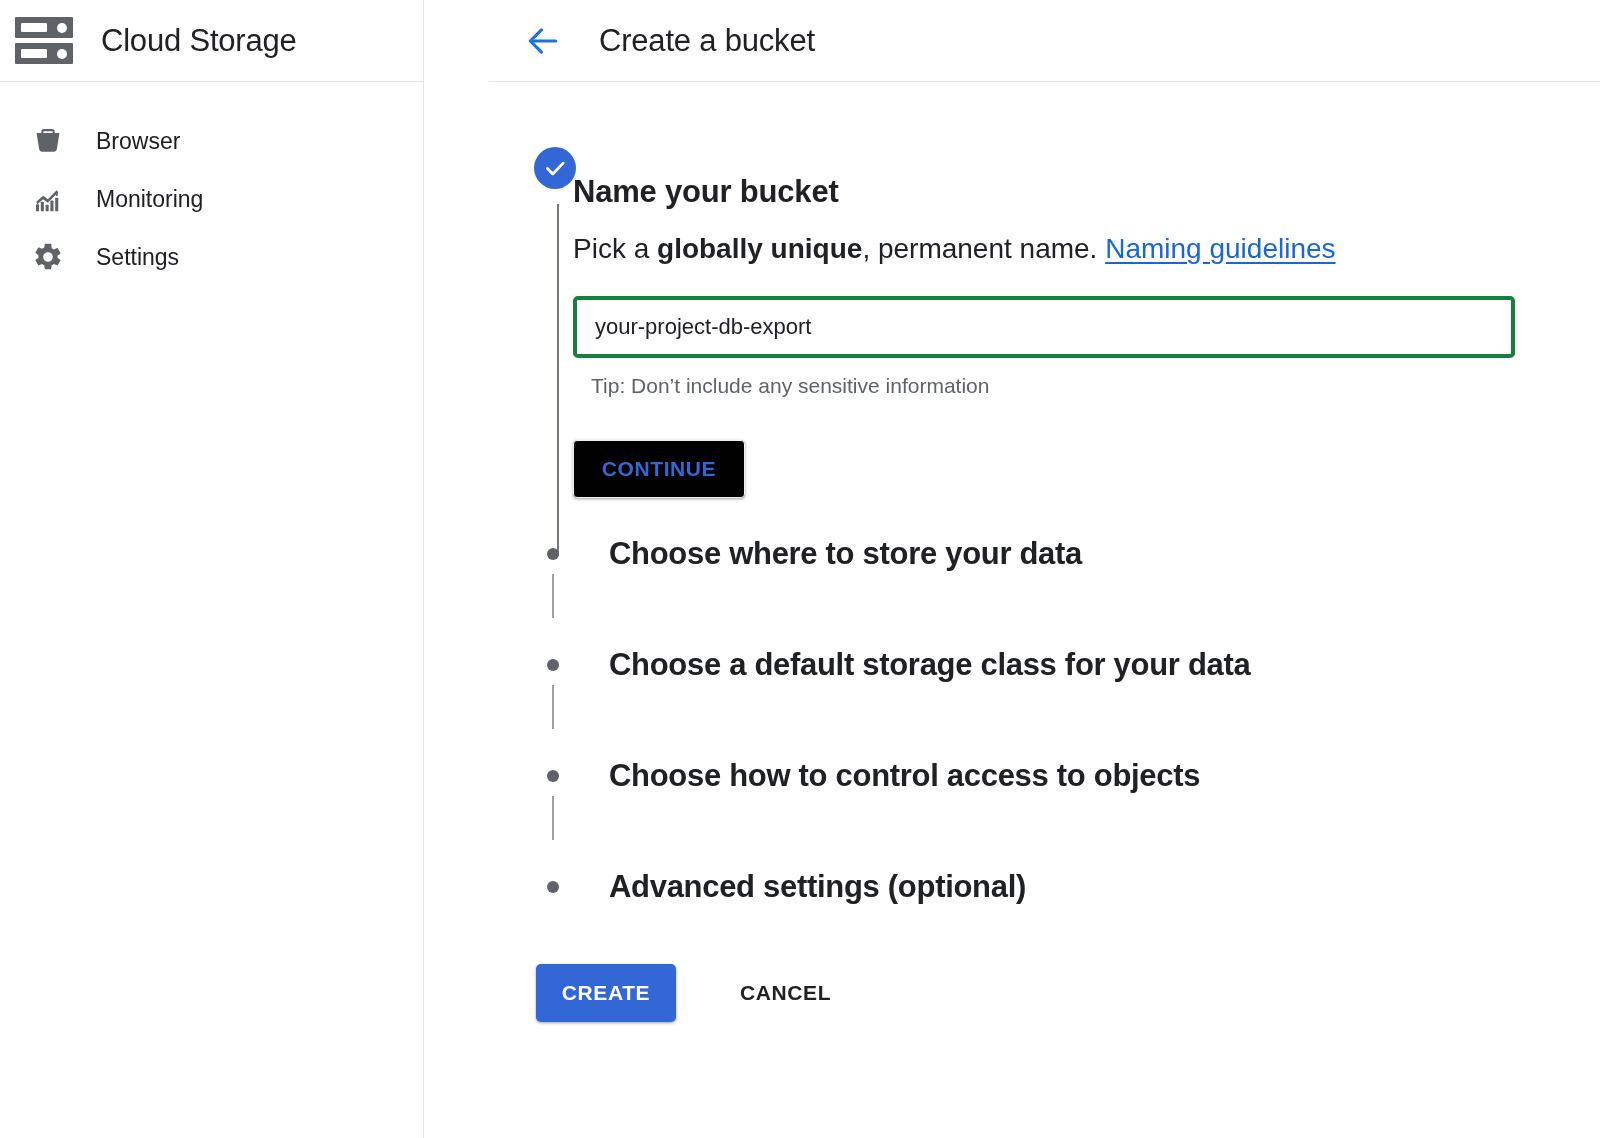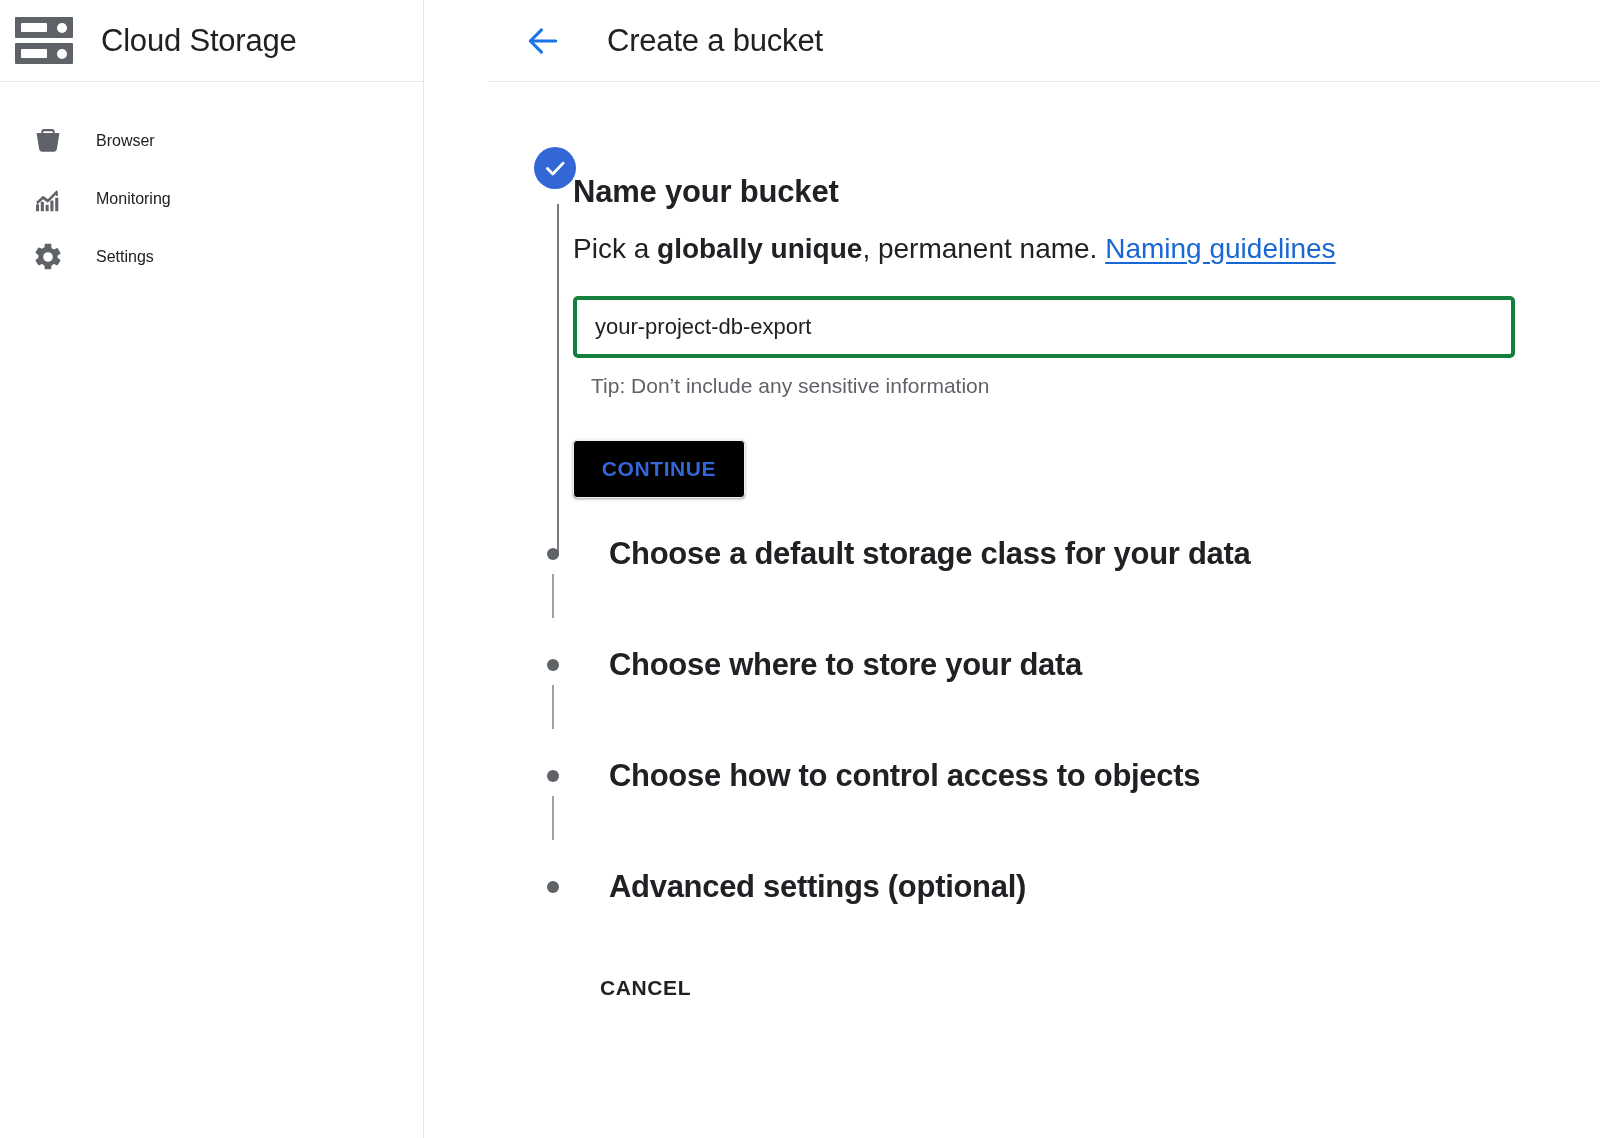--- a/index.html
+++ b/index.html
@@ -106,7 +106,7 @@
     color: #1a73e8;
   }
   .page-title {
-    margin-left: 40px;
+    margin-left: 32px;
     font-size: 31px;
     color: #202124;
     font-weight: 400;

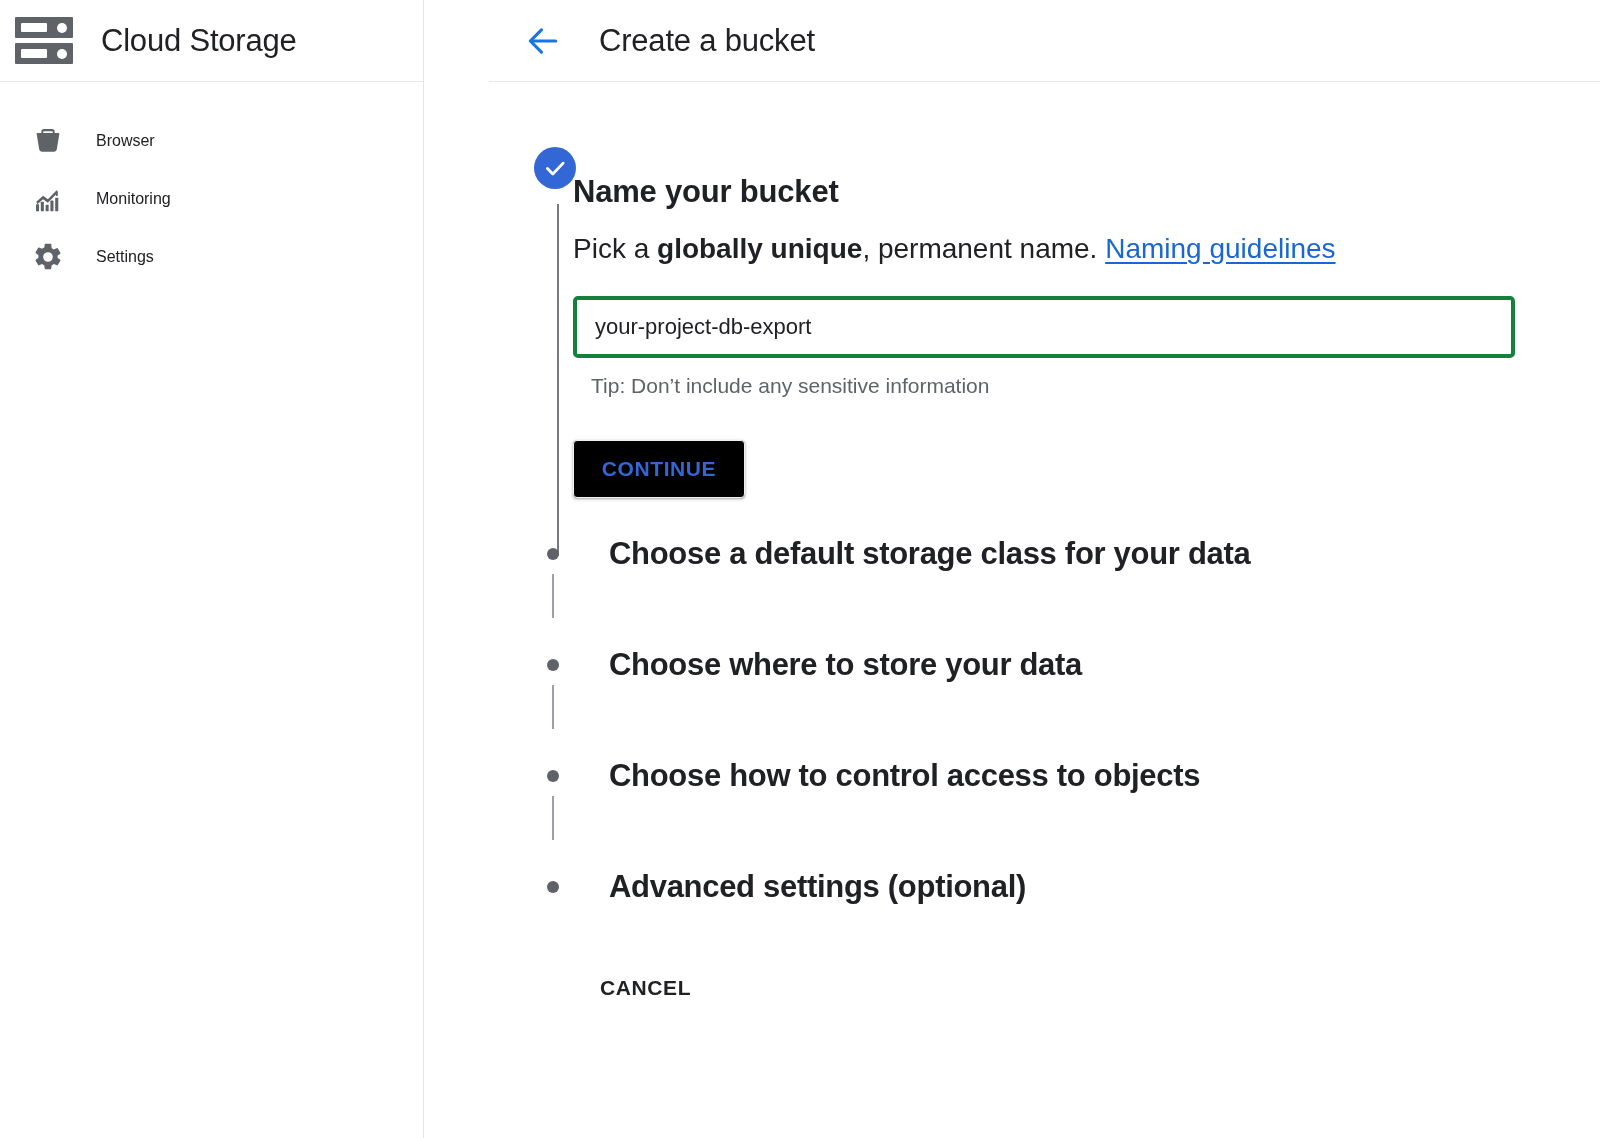--- a/index.html
+++ b/index.html
@@ -80,7 +80,7 @@
   }
   .nav-label {
     margin-left: 28px;
-    font-size: 16px;
+    font-size: 23px;
     color: #202124;
     font-weight: 400;
   }

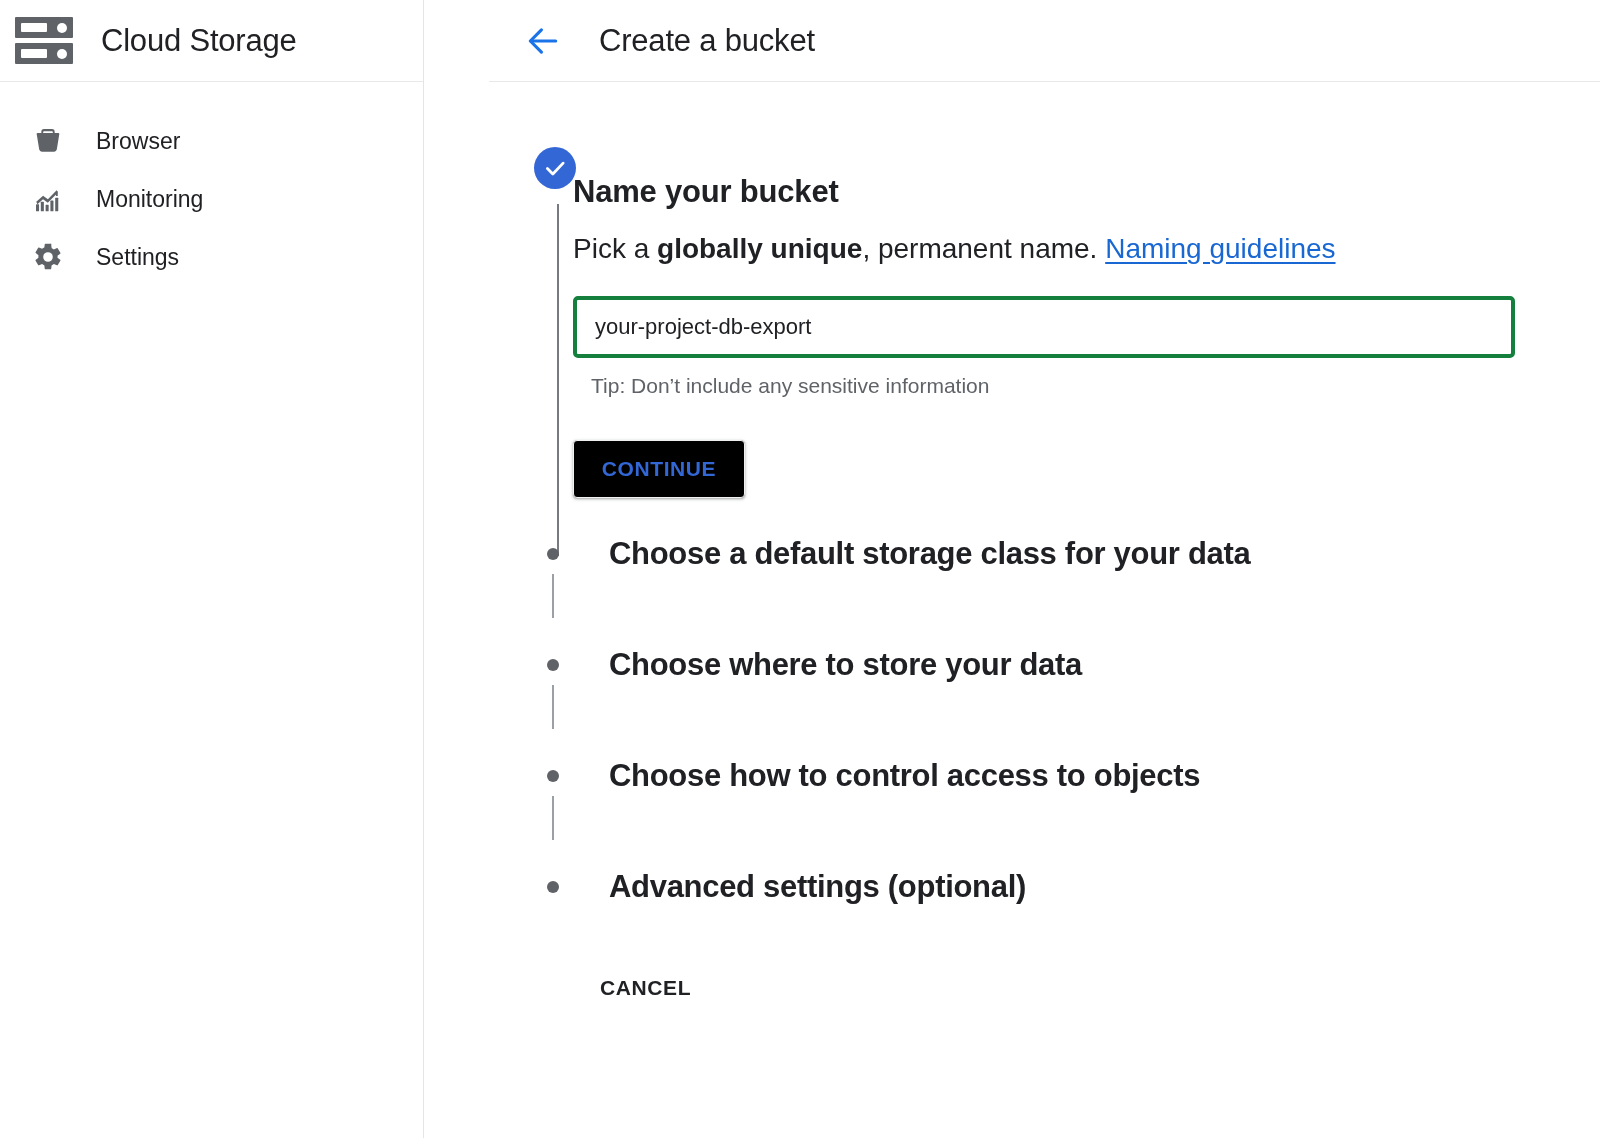--- a/index.html
+++ b/index.html
@@ -351,13 +351,13 @@
       <section class="step-collapsed">
         <span class="bullet"></span>
         <span class="connector"></span>
-        <span class="step-collapsed-title">Choose a default storage class for your data</span>
+        <span class="step-collapsed-title">Choose where to store your data</span>
       </section>
 
       <section class="step-collapsed">
         <span class="bullet"></span>
         <span class="connector"></span>
-        <span class="step-collapsed-title">Choose where to store your data</span>
+        <span class="step-collapsed-title">Choose a default storage class for your data</span>
       </section>
 
       <section class="step-collapsed">

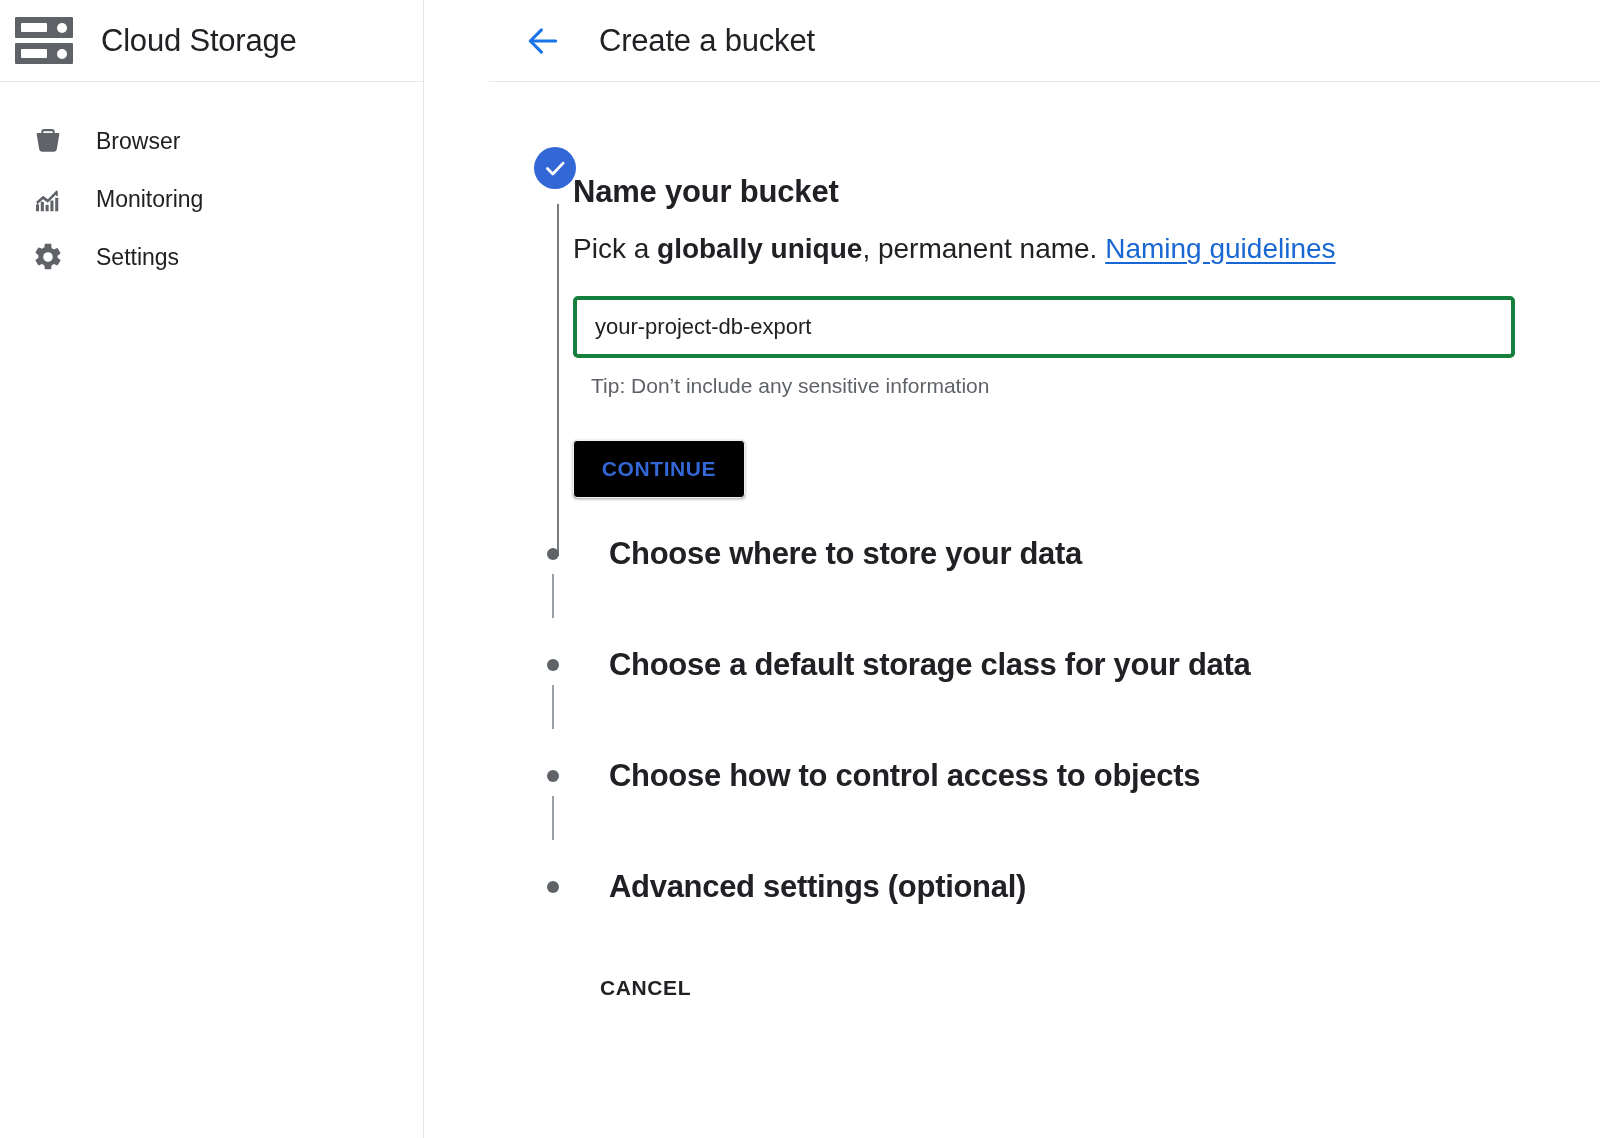--- a/index.html
+++ b/index.html
@@ -373,6 +373,7 @@
       </section>
 
       <div class="actions">
+        <button class="create-btn">CREATE</button>
         <button class="cancel-btn">CANCEL</button>
       </div>
 

